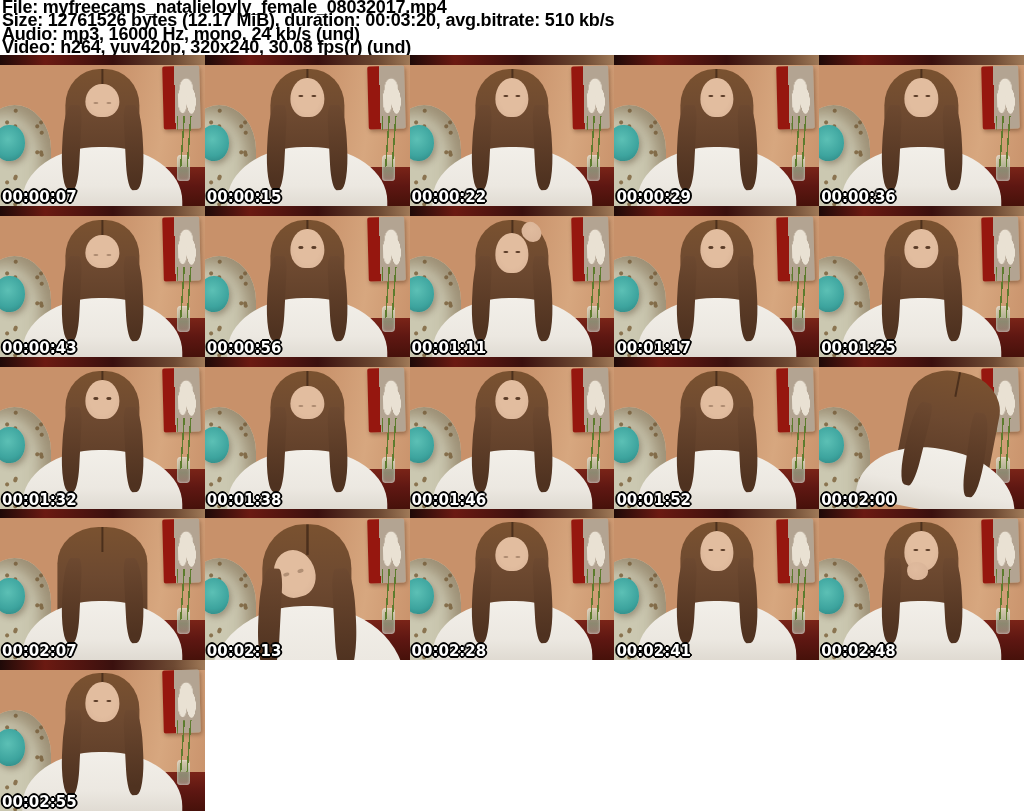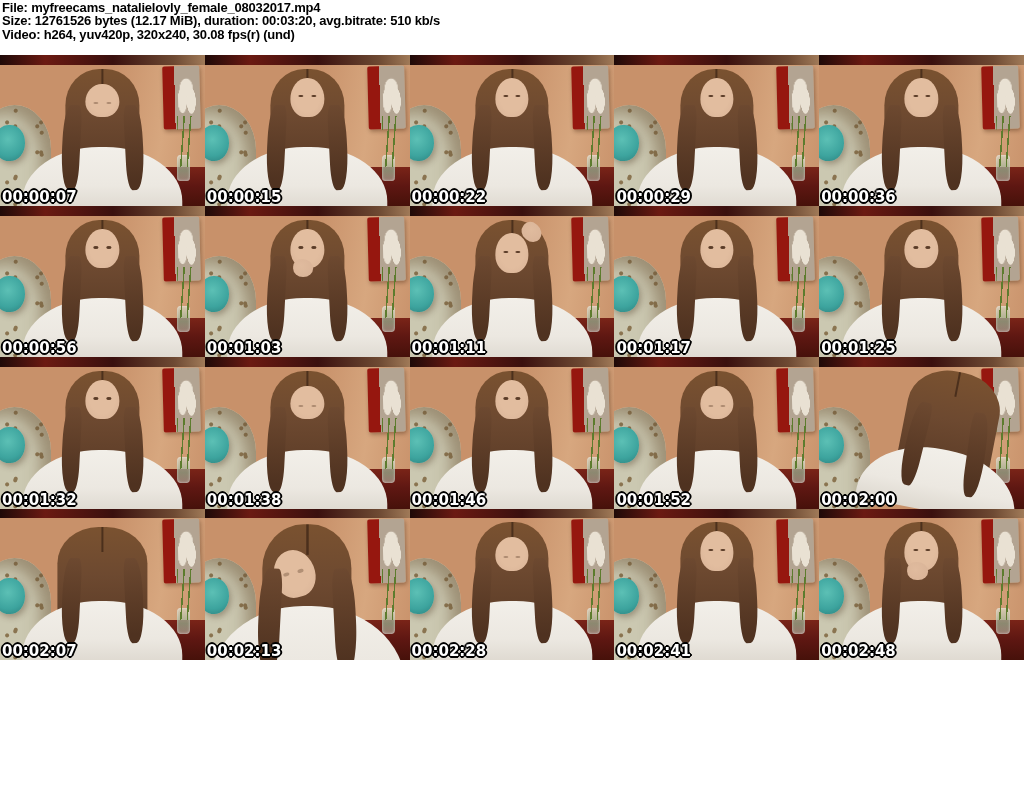--- a/index.html
+++ b/index.html
@@ -17,7 +17,7 @@
     background: var(--header-bg, #fff);
     color: var(--header-text, #000);
     font-weight: bold;
-    font-size: 13px;
+    font-size: 18px;
     line-height: 13.4px;
     letter-spacing: -0.2px;
     padding: 1px 0 0 2px;

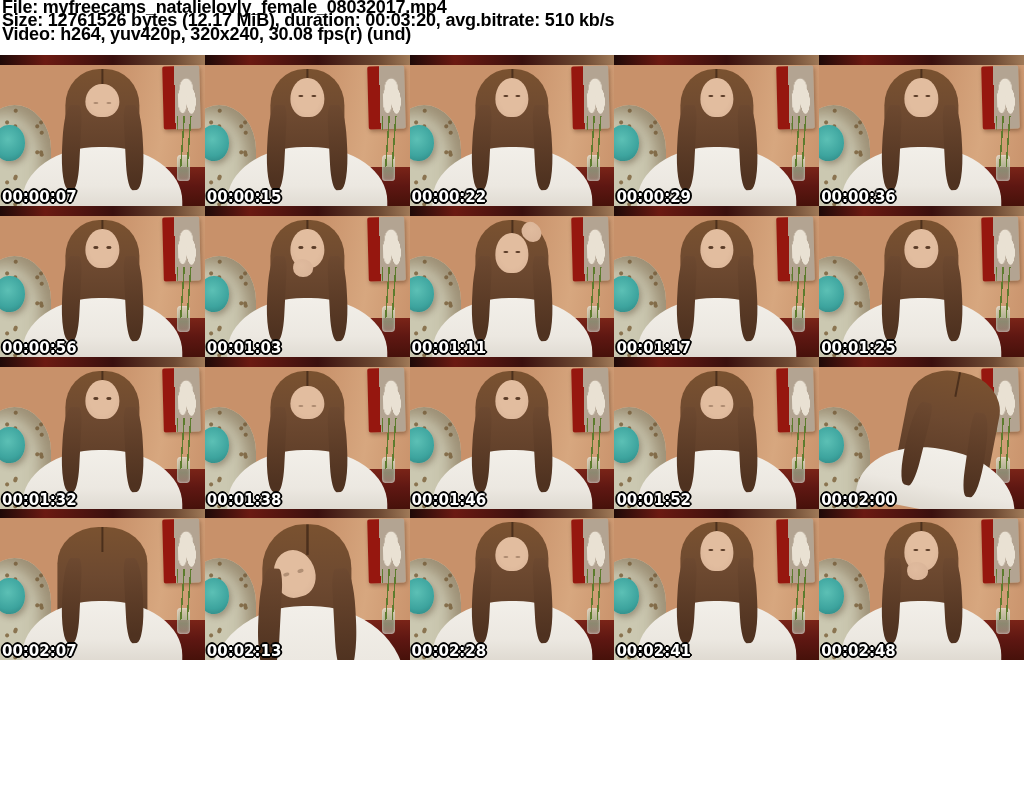--- a/index.html
+++ b/index.html
@@ -193,6 +193,7 @@
   <div class="header">
     <div class="hline">File: myfreecams_natalielovly_female_08032017.mp4</div>
     <div class="hline">Size: 12761526 bytes (12.17 MiB), duration: 00:03:20, avg.bitrate: 510 kb/s</div>
+    <div class="hline">Audio: mp3, 16000 Hz, mono, 24 kb/s (und)</div>
     <div class="hline">Video: h264, yuv420p, 320x240, 30.08 fps(r) (und)</div>
   </div>
 

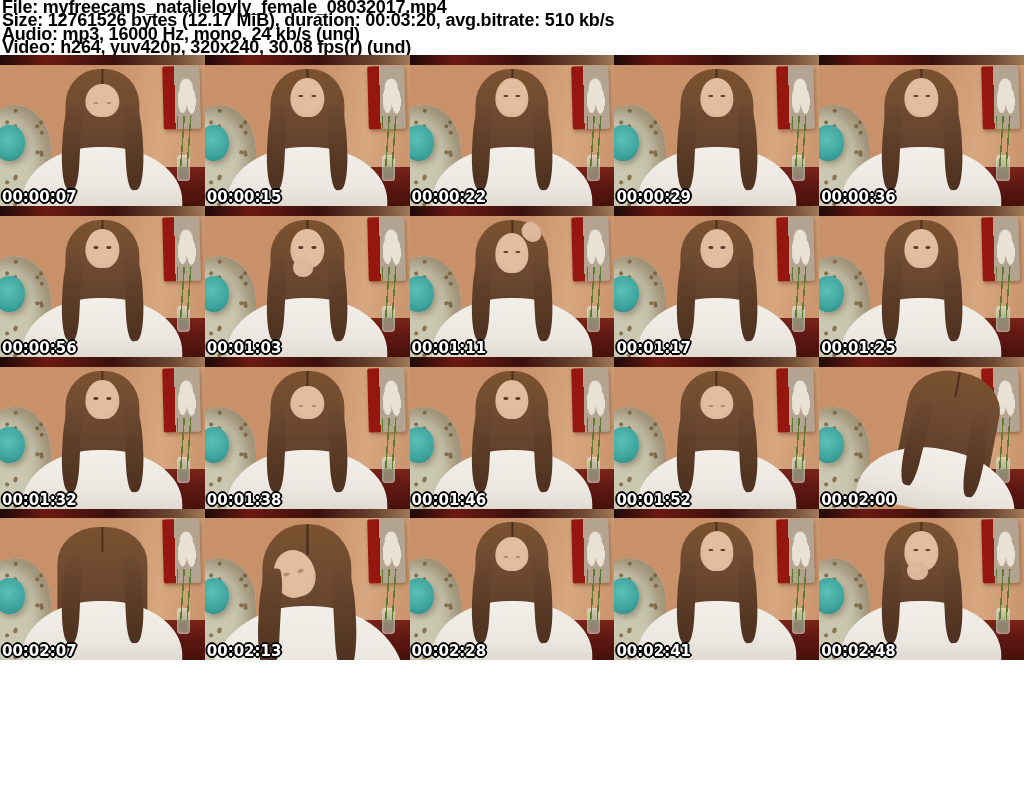--- a/index.html
+++ b/index.html
@@ -303,6 +303,26 @@
     </div>
   </div>
 
+  <div class="thumb">
+    <div class="scene pose-down">
+      <div class="topbar"></div>
+      <div class="sofa"></div>
+      <div class="pillow"></div>
+      <div class="painting"></div>
+      <div class="table"></div>
+      <div class="vase"></div>
+      <div class="plant"></div>
+      <div class="person">
+        <div class="hair"></div>
+        <div class="face"></div>
+        <div class="torso"></div>
+        <div class="hair-front left"></div>
+        <div class="hair-front right"></div>
+
+      </div>
+      <div class="timestamp">00:00:43</div>
+    </div>
+  </div>
 
 
   <div class="thumb">

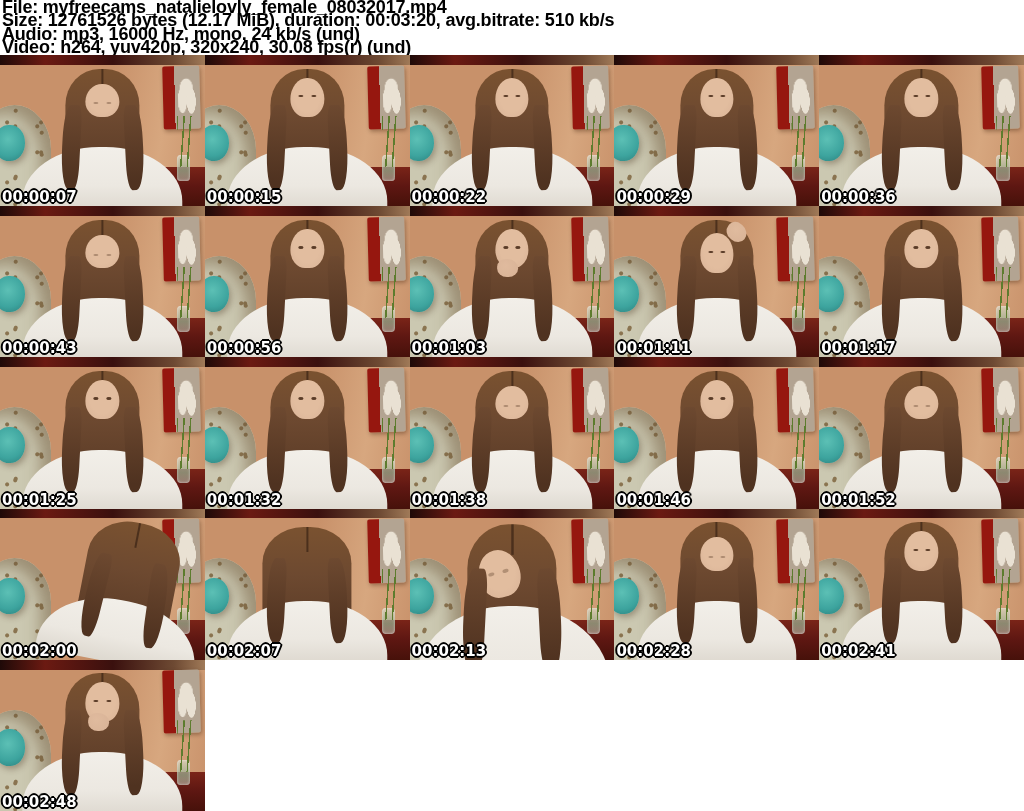--- a/index.html
+++ b/index.html
@@ -346,6 +346,261 @@
     </div>
   </div>
 
+
+  <div class="thumb">
+    <div class="scene pose-hand-head">
+      <div class="topbar"></div>
+      <div class="sofa"></div>
+      <div class="pillow"></div>
+      <div class="painting"></div>
+      <div class="table"></div>
+      <div class="vase"></div>
+      <div class="plant"></div>
+      <div class="person">
+        <div class="hair"></div>
+        <div class="face"></div>
+        <div class="torso"></div>
+        <div class="hair-front left"></div>
+        <div class="hair-front right"></div>
+        <div class="hand"></div>
+      </div>
+      <div class="timestamp">00:01:11</div>
+    </div>
+  </div>
+
+  <div class="thumb">
+    <div class="scene pose-front">
+      <div class="topbar"></div>
+      <div class="sofa"></div>
+      <div class="pillow"></div>
+      <div class="painting"></div>
+      <div class="table"></div>
+      <div class="vase"></div>
+      <div class="plant"></div>
+      <div class="person">
+        <div class="hair"></div>
+        <div class="face"></div>
+        <div class="torso"></div>
+        <div class="hair-front left"></div>
+        <div class="hair-front right"></div>
+
+      </div>
+      <div class="timestamp">00:01:17</div>
+    </div>
+  </div>
+
+  <div class="thumb">
+    <div class="scene pose-front">
+      <div class="topbar"></div>
+      <div class="sofa"></div>
+      <div class="pillow"></div>
+      <div class="painting"></div>
+      <div class="table"></div>
+      <div class="vase"></div>
+      <div class="plant"></div>
+      <div class="person">
+        <div class="hair"></div>
+        <div class="face"></div>
+        <div class="torso"></div>
+        <div class="hair-front left"></div>
+        <div class="hair-front right"></div>
+
+      </div>
+      <div class="timestamp">00:01:25</div>
+    </div>
+  </div>
+
+  <div class="thumb">
+    <div class="scene pose-front">
+      <div class="topbar"></div>
+      <div class="sofa"></div>
+      <div class="pillow"></div>
+      <div class="painting"></div>
+      <div class="table"></div>
+      <div class="vase"></div>
+      <div class="plant"></div>
+      <div class="person">
+        <div class="hair"></div>
+        <div class="face"></div>
+        <div class="torso"></div>
+        <div class="hair-front left"></div>
+        <div class="hair-front right"></div>
+
+      </div>
+      <div class="timestamp">00:01:32</div>
+    </div>
+  </div>
+
+  <div class="thumb">
+    <div class="scene pose-down">
+      <div class="topbar"></div>
+      <div class="sofa"></div>
+      <div class="pillow"></div>
+      <div class="painting"></div>
+      <div class="table"></div>
+      <div class="vase"></div>
+      <div class="plant"></div>
+      <div class="person">
+        <div class="hair"></div>
+        <div class="face"></div>
+        <div class="torso"></div>
+        <div class="hair-front left"></div>
+        <div class="hair-front right"></div>
+
+      </div>
+      <div class="timestamp">00:01:38</div>
+    </div>
+  </div>
+
+  <div class="thumb">
+    <div class="scene pose-front">
+      <div class="topbar"></div>
+      <div class="sofa"></div>
+      <div class="pillow"></div>
+      <div class="painting"></div>
+      <div class="table"></div>
+      <div class="vase"></div>
+      <div class="plant"></div>
+      <div class="person">
+        <div class="hair"></div>
+        <div class="face"></div>
+        <div class="torso"></div>
+        <div class="hair-front left"></div>
+        <div class="hair-front right"></div>
+
+      </div>
+      <div class="timestamp">00:01:46</div>
+    </div>
+  </div>
+
+  <div class="thumb">
+    <div class="scene pose-down">
+      <div class="topbar"></div>
+      <div class="sofa"></div>
+      <div class="pillow"></div>
+      <div class="painting"></div>
+      <div class="table"></div>
+      <div class="vase"></div>
+      <div class="plant"></div>
+      <div class="person">
+        <div class="hair"></div>
+        <div class="face"></div>
+        <div class="torso"></div>
+        <div class="hair-front left"></div>
+        <div class="hair-front right"></div>
+
+      </div>
+      <div class="timestamp">00:01:52</div>
+    </div>
+  </div>
+
+  <div class="thumb">
+    <div class="scene pose-lean-right">
+      <div class="topbar"></div>
+      <div class="sofa"></div>
+      <div class="pillow"></div>
+      <div class="painting"></div>
+      <div class="table"></div>
+      <div class="vase"></div>
+      <div class="plant"></div>
+      <div class="person">
+        <div class="hair"></div>
+        <div class="face"></div>
+        <div class="torso"></div>
+        <div class="hair-front left"></div>
+        <div class="hair-front right"></div>
+
+      </div>
+      <div class="timestamp">00:02:00</div>
+    </div>
+  </div>
+
+  <div class="thumb">
+    <div class="scene pose-hair-down">
+      <div class="topbar"></div>
+      <div class="sofa"></div>
+      <div class="pillow"></div>
+      <div class="painting"></div>
+      <div class="table"></div>
+      <div class="vase"></div>
+      <div class="plant"></div>
+      <div class="person">
+        <div class="hair"></div>
+        <div class="face"></div>
+        <div class="torso"></div>
+        <div class="hair-front left"></div>
+        <div class="hair-front right"></div>
+
+      </div>
+      <div class="timestamp">00:02:07</div>
+    </div>
+  </div>
+
+  <div class="thumb">
+    <div class="scene pose-lean-forward">
+      <div class="topbar"></div>
+      <div class="sofa"></div>
+      <div class="pillow"></div>
+      <div class="painting"></div>
+      <div class="table"></div>
+      <div class="vase"></div>
+      <div class="plant"></div>
+      <div class="person">
+        <div class="hair"></div>
+        <div class="face"></div>
+        <div class="torso"></div>
+        <div class="hair-front left"></div>
+        <div class="hair-front right"></div>
+
+      </div>
+      <div class="timestamp">00:02:13</div>
+    </div>
+  </div>
+
+
+  <div class="thumb">
+    <div class="scene pose-down">
+      <div class="topbar"></div>
+      <div class="sofa"></div>
+      <div class="pillow"></div>
+      <div class="painting"></div>
+      <div class="table"></div>
+      <div class="vase"></div>
+      <div class="plant"></div>
+      <div class="person">
+        <div class="hair"></div>
+        <div class="face"></div>
+        <div class="torso"></div>
+        <div class="hair-front left"></div>
+        <div class="hair-front right"></div>
+
+      </div>
+      <div class="timestamp">00:02:28</div>
+    </div>
+  </div>
+
+
+  <div class="thumb">
+    <div class="scene pose-front">
+      <div class="topbar"></div>
+      <div class="sofa"></div>
+      <div class="pillow"></div>
+      <div class="painting"></div>
+      <div class="table"></div>
+      <div class="vase"></div>
+      <div class="plant"></div>
+      <div class="person">
+        <div class="hair"></div>
+        <div class="face"></div>
+        <div class="torso"></div>
+        <div class="hair-front left"></div>
+        <div class="hair-front right"></div>
+
+      </div>
+      <div class="timestamp">00:02:41</div>
+    </div>
+  </div>
+
   <div class="thumb">
     <div class="scene pose-hand-mouth">
       <div class="topbar"></div>
@@ -363,281 +618,6 @@
         <div class="hair-front right"></div>
         <div class="hand"></div>
       </div>
-      <div class="timestamp">00:01:03</div>
-    </div>
-  </div>
-
-  <div class="thumb">
-    <div class="scene pose-hand-head">
-      <div class="topbar"></div>
-      <div class="sofa"></div>
-      <div class="pillow"></div>
-      <div class="painting"></div>
-      <div class="table"></div>
-      <div class="vase"></div>
-      <div class="plant"></div>
-      <div class="person">
-        <div class="hair"></div>
-        <div class="face"></div>
-        <div class="torso"></div>
-        <div class="hair-front left"></div>
-        <div class="hair-front right"></div>
-        <div class="hand"></div>
-      </div>
-      <div class="timestamp">00:01:11</div>
-    </div>
-  </div>
-
-  <div class="thumb">
-    <div class="scene pose-front">
-      <div class="topbar"></div>
-      <div class="sofa"></div>
-      <div class="pillow"></div>
-      <div class="painting"></div>
-      <div class="table"></div>
-      <div class="vase"></div>
-      <div class="plant"></div>
-      <div class="person">
-        <div class="hair"></div>
-        <div class="face"></div>
-        <div class="torso"></div>
-        <div class="hair-front left"></div>
-        <div class="hair-front right"></div>
-
-      </div>
-      <div class="timestamp">00:01:17</div>
-    </div>
-  </div>
-
-  <div class="thumb">
-    <div class="scene pose-front">
-      <div class="topbar"></div>
-      <div class="sofa"></div>
-      <div class="pillow"></div>
-      <div class="painting"></div>
-      <div class="table"></div>
-      <div class="vase"></div>
-      <div class="plant"></div>
-      <div class="person">
-        <div class="hair"></div>
-        <div class="face"></div>
-        <div class="torso"></div>
-        <div class="hair-front left"></div>
-        <div class="hair-front right"></div>
-
-      </div>
-      <div class="timestamp">00:01:25</div>
-    </div>
-  </div>
-
-  <div class="thumb">
-    <div class="scene pose-front">
-      <div class="topbar"></div>
-      <div class="sofa"></div>
-      <div class="pillow"></div>
-      <div class="painting"></div>
-      <div class="table"></div>
-      <div class="vase"></div>
-      <div class="plant"></div>
-      <div class="person">
-        <div class="hair"></div>
-        <div class="face"></div>
-        <div class="torso"></div>
-        <div class="hair-front left"></div>
-        <div class="hair-front right"></div>
-
-      </div>
-      <div class="timestamp">00:01:32</div>
-    </div>
-  </div>
-
-  <div class="thumb">
-    <div class="scene pose-down">
-      <div class="topbar"></div>
-      <div class="sofa"></div>
-      <div class="pillow"></div>
-      <div class="painting"></div>
-      <div class="table"></div>
-      <div class="vase"></div>
-      <div class="plant"></div>
-      <div class="person">
-        <div class="hair"></div>
-        <div class="face"></div>
-        <div class="torso"></div>
-        <div class="hair-front left"></div>
-        <div class="hair-front right"></div>
-
-      </div>
-      <div class="timestamp">00:01:38</div>
-    </div>
-  </div>
-
-  <div class="thumb">
-    <div class="scene pose-front">
-      <div class="topbar"></div>
-      <div class="sofa"></div>
-      <div class="pillow"></div>
-      <div class="painting"></div>
-      <div class="table"></div>
-      <div class="vase"></div>
-      <div class="plant"></div>
-      <div class="person">
-        <div class="hair"></div>
-        <div class="face"></div>
-        <div class="torso"></div>
-        <div class="hair-front left"></div>
-        <div class="hair-front right"></div>
-
-      </div>
-      <div class="timestamp">00:01:46</div>
-    </div>
-  </div>
-
-  <div class="thumb">
-    <div class="scene pose-down">
-      <div class="topbar"></div>
-      <div class="sofa"></div>
-      <div class="pillow"></div>
-      <div class="painting"></div>
-      <div class="table"></div>
-      <div class="vase"></div>
-      <div class="plant"></div>
-      <div class="person">
-        <div class="hair"></div>
-        <div class="face"></div>
-        <div class="torso"></div>
-        <div class="hair-front left"></div>
-        <div class="hair-front right"></div>
-
-      </div>
-      <div class="timestamp">00:01:52</div>
-    </div>
-  </div>
-
-  <div class="thumb">
-    <div class="scene pose-lean-right">
-      <div class="topbar"></div>
-      <div class="sofa"></div>
-      <div class="pillow"></div>
-      <div class="painting"></div>
-      <div class="table"></div>
-      <div class="vase"></div>
-      <div class="plant"></div>
-      <div class="person">
-        <div class="hair"></div>
-        <div class="face"></div>
-        <div class="torso"></div>
-        <div class="hair-front left"></div>
-        <div class="hair-front right"></div>
-
-      </div>
-      <div class="timestamp">00:02:00</div>
-    </div>
-  </div>
-
-  <div class="thumb">
-    <div class="scene pose-hair-down">
-      <div class="topbar"></div>
-      <div class="sofa"></div>
-      <div class="pillow"></div>
-      <div class="painting"></div>
-      <div class="table"></div>
-      <div class="vase"></div>
-      <div class="plant"></div>
-      <div class="person">
-        <div class="hair"></div>
-        <div class="face"></div>
-        <div class="torso"></div>
-        <div class="hair-front left"></div>
-        <div class="hair-front right"></div>
-
-      </div>
-      <div class="timestamp">00:02:07</div>
-    </div>
-  </div>
-
-  <div class="thumb">
-    <div class="scene pose-lean-forward">
-      <div class="topbar"></div>
-      <div class="sofa"></div>
-      <div class="pillow"></div>
-      <div class="painting"></div>
-      <div class="table"></div>
-      <div class="vase"></div>
-      <div class="plant"></div>
-      <div class="person">
-        <div class="hair"></div>
-        <div class="face"></div>
-        <div class="torso"></div>
-        <div class="hair-front left"></div>
-        <div class="hair-front right"></div>
-
-      </div>
-      <div class="timestamp">00:02:13</div>
-    </div>
-  </div>
-
-
-  <div class="thumb">
-    <div class="scene pose-down">
-      <div class="topbar"></div>
-      <div class="sofa"></div>
-      <div class="pillow"></div>
-      <div class="painting"></div>
-      <div class="table"></div>
-      <div class="vase"></div>
-      <div class="plant"></div>
-      <div class="person">
-        <div class="hair"></div>
-        <div class="face"></div>
-        <div class="torso"></div>
-        <div class="hair-front left"></div>
-        <div class="hair-front right"></div>
-
-      </div>
-      <div class="timestamp">00:02:28</div>
-    </div>
-  </div>
-
-
-  <div class="thumb">
-    <div class="scene pose-front">
-      <div class="topbar"></div>
-      <div class="sofa"></div>
-      <div class="pillow"></div>
-      <div class="painting"></div>
-      <div class="table"></div>
-      <div class="vase"></div>
-      <div class="plant"></div>
-      <div class="person">
-        <div class="hair"></div>
-        <div class="face"></div>
-        <div class="torso"></div>
-        <div class="hair-front left"></div>
-        <div class="hair-front right"></div>
-
-      </div>
-      <div class="timestamp">00:02:41</div>
-    </div>
-  </div>
-
-  <div class="thumb">
-    <div class="scene pose-hand-mouth">
-      <div class="topbar"></div>
-      <div class="sofa"></div>
-      <div class="pillow"></div>
-      <div class="painting"></div>
-      <div class="table"></div>
-      <div class="vase"></div>
-      <div class="plant"></div>
-      <div class="person">
-        <div class="hair"></div>
-        <div class="face"></div>
-        <div class="torso"></div>
-        <div class="hair-front left"></div>
-        <div class="hair-front right"></div>
-        <div class="hand"></div>
-      </div>
       <div class="timestamp">00:02:48</div>
     </div>
   </div>

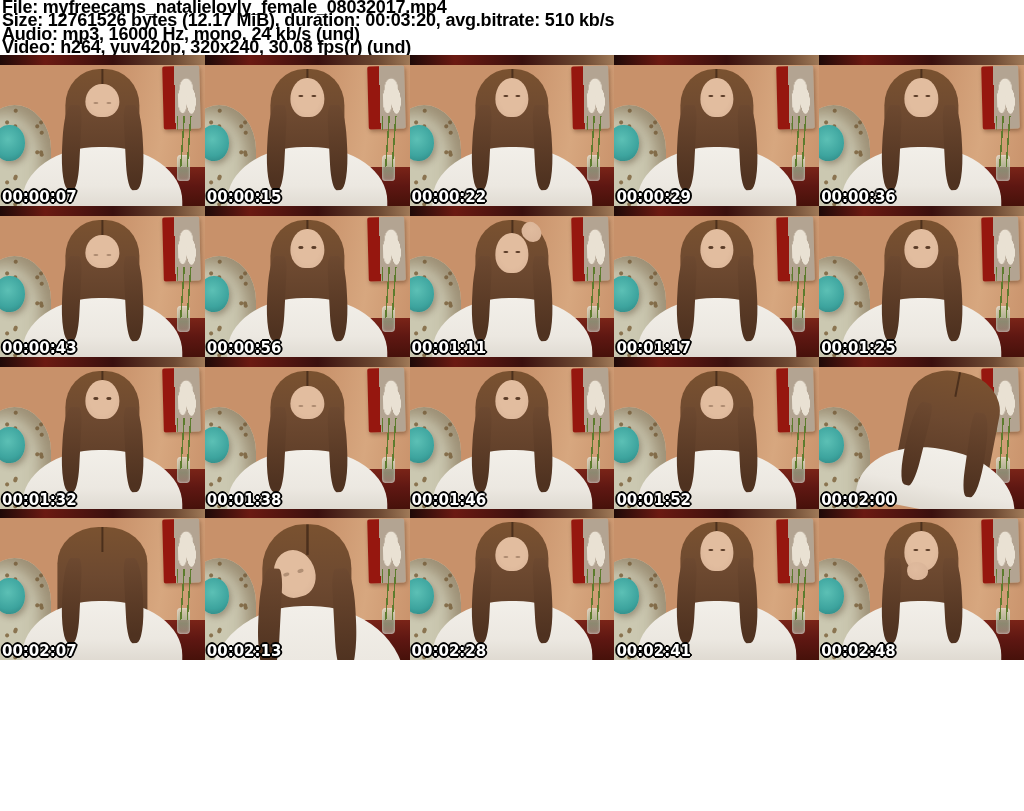--- a/index.html
+++ b/index.html
@@ -622,6 +622,26 @@
     </div>
   </div>
 
+  <div class="thumb">
+    <div class="scene pose-front">
+      <div class="topbar"></div>
+      <div class="sofa"></div>
+      <div class="pillow"></div>
+      <div class="painting"></div>
+      <div class="table"></div>
+      <div class="vase"></div>
+      <div class="plant"></div>
+      <div class="person">
+        <div class="hair"></div>
+        <div class="face"></div>
+        <div class="torso"></div>
+        <div class="hair-front left"></div>
+        <div class="hair-front right"></div>
+
+      </div>
+      <div class="timestamp">00:02:55</div>
+    </div>
+  </div>
 </div>
 
 </div>

